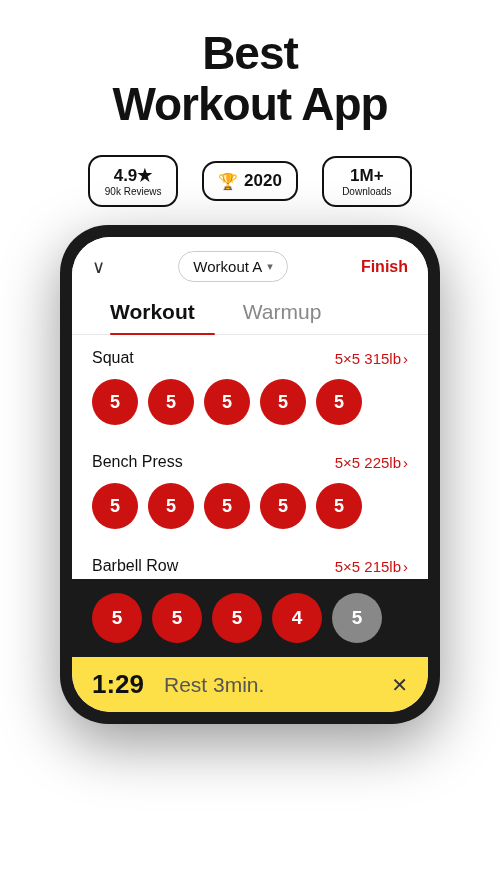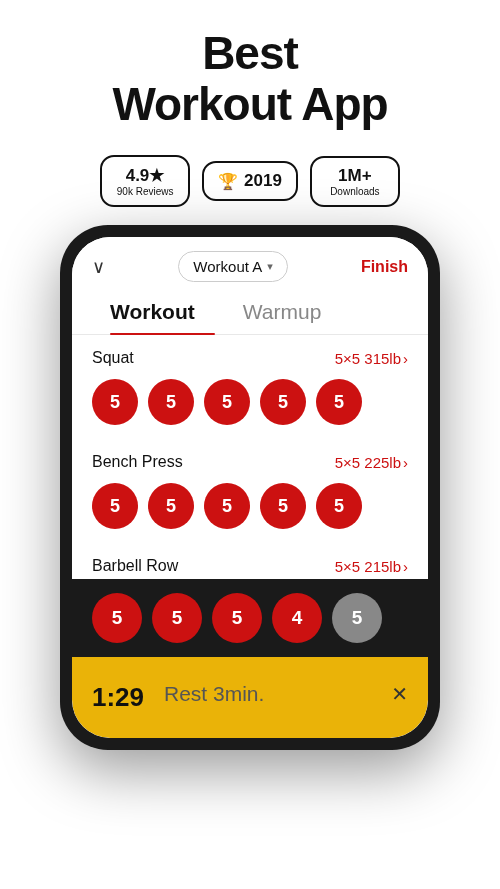--- a/index.html
+++ b/index.html
@@ -32,7 +32,7 @@
     .badges {
       display: flex;
       align-items: center;
-      gap: 12px;
+      gap: 24px;
       margin: 10px 0 18px;
     }
     .badge {

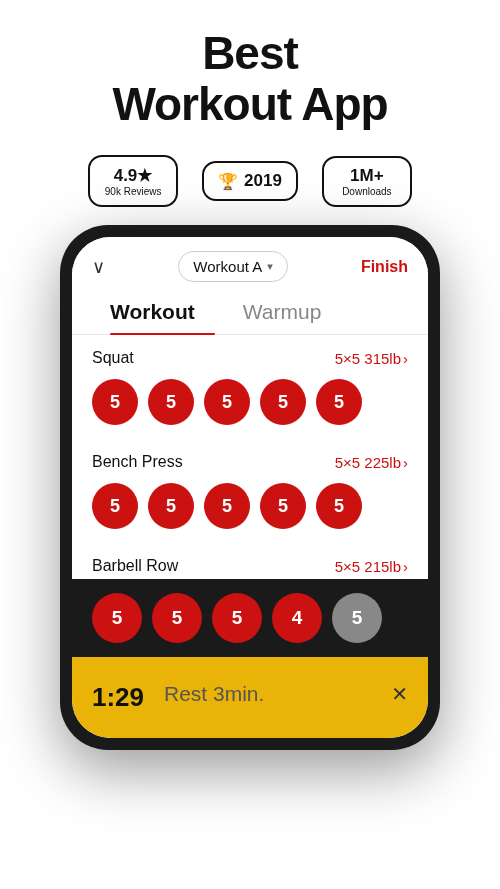--- a/index.html
+++ b/index.html
@@ -253,7 +253,7 @@
   </div>
   <div class="badge badge-trophy">
     <span class="trophy-icon">🏆</span>
-    <div class="badge-main">2019</div>
+    <div class="badge-main">2020</div>
   </div>
   <div class="badge">
     <div class="badge-main">1M+</div>

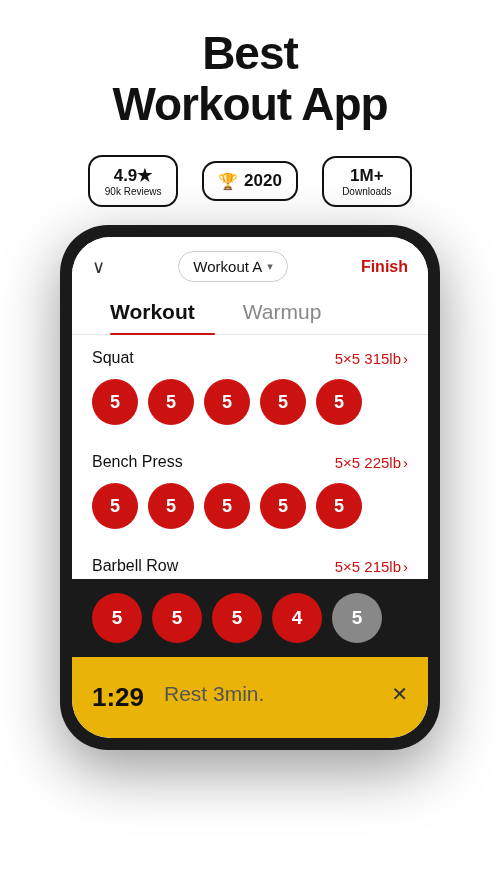--- a/index.html
+++ b/index.html
@@ -211,11 +211,11 @@
 
     
     .rest-timer {
-      background: #eab308;
+      background: #fde047;
       border-radius: 0 0 38px 38px;
-      padding: 25px 20px;
-      display: flex;
-      align-items: flex-start;
+      padding: 12px 20px;
+      display: flex;
+      align-items: center;
       gap: 12px;
     }
     .rest-time {

